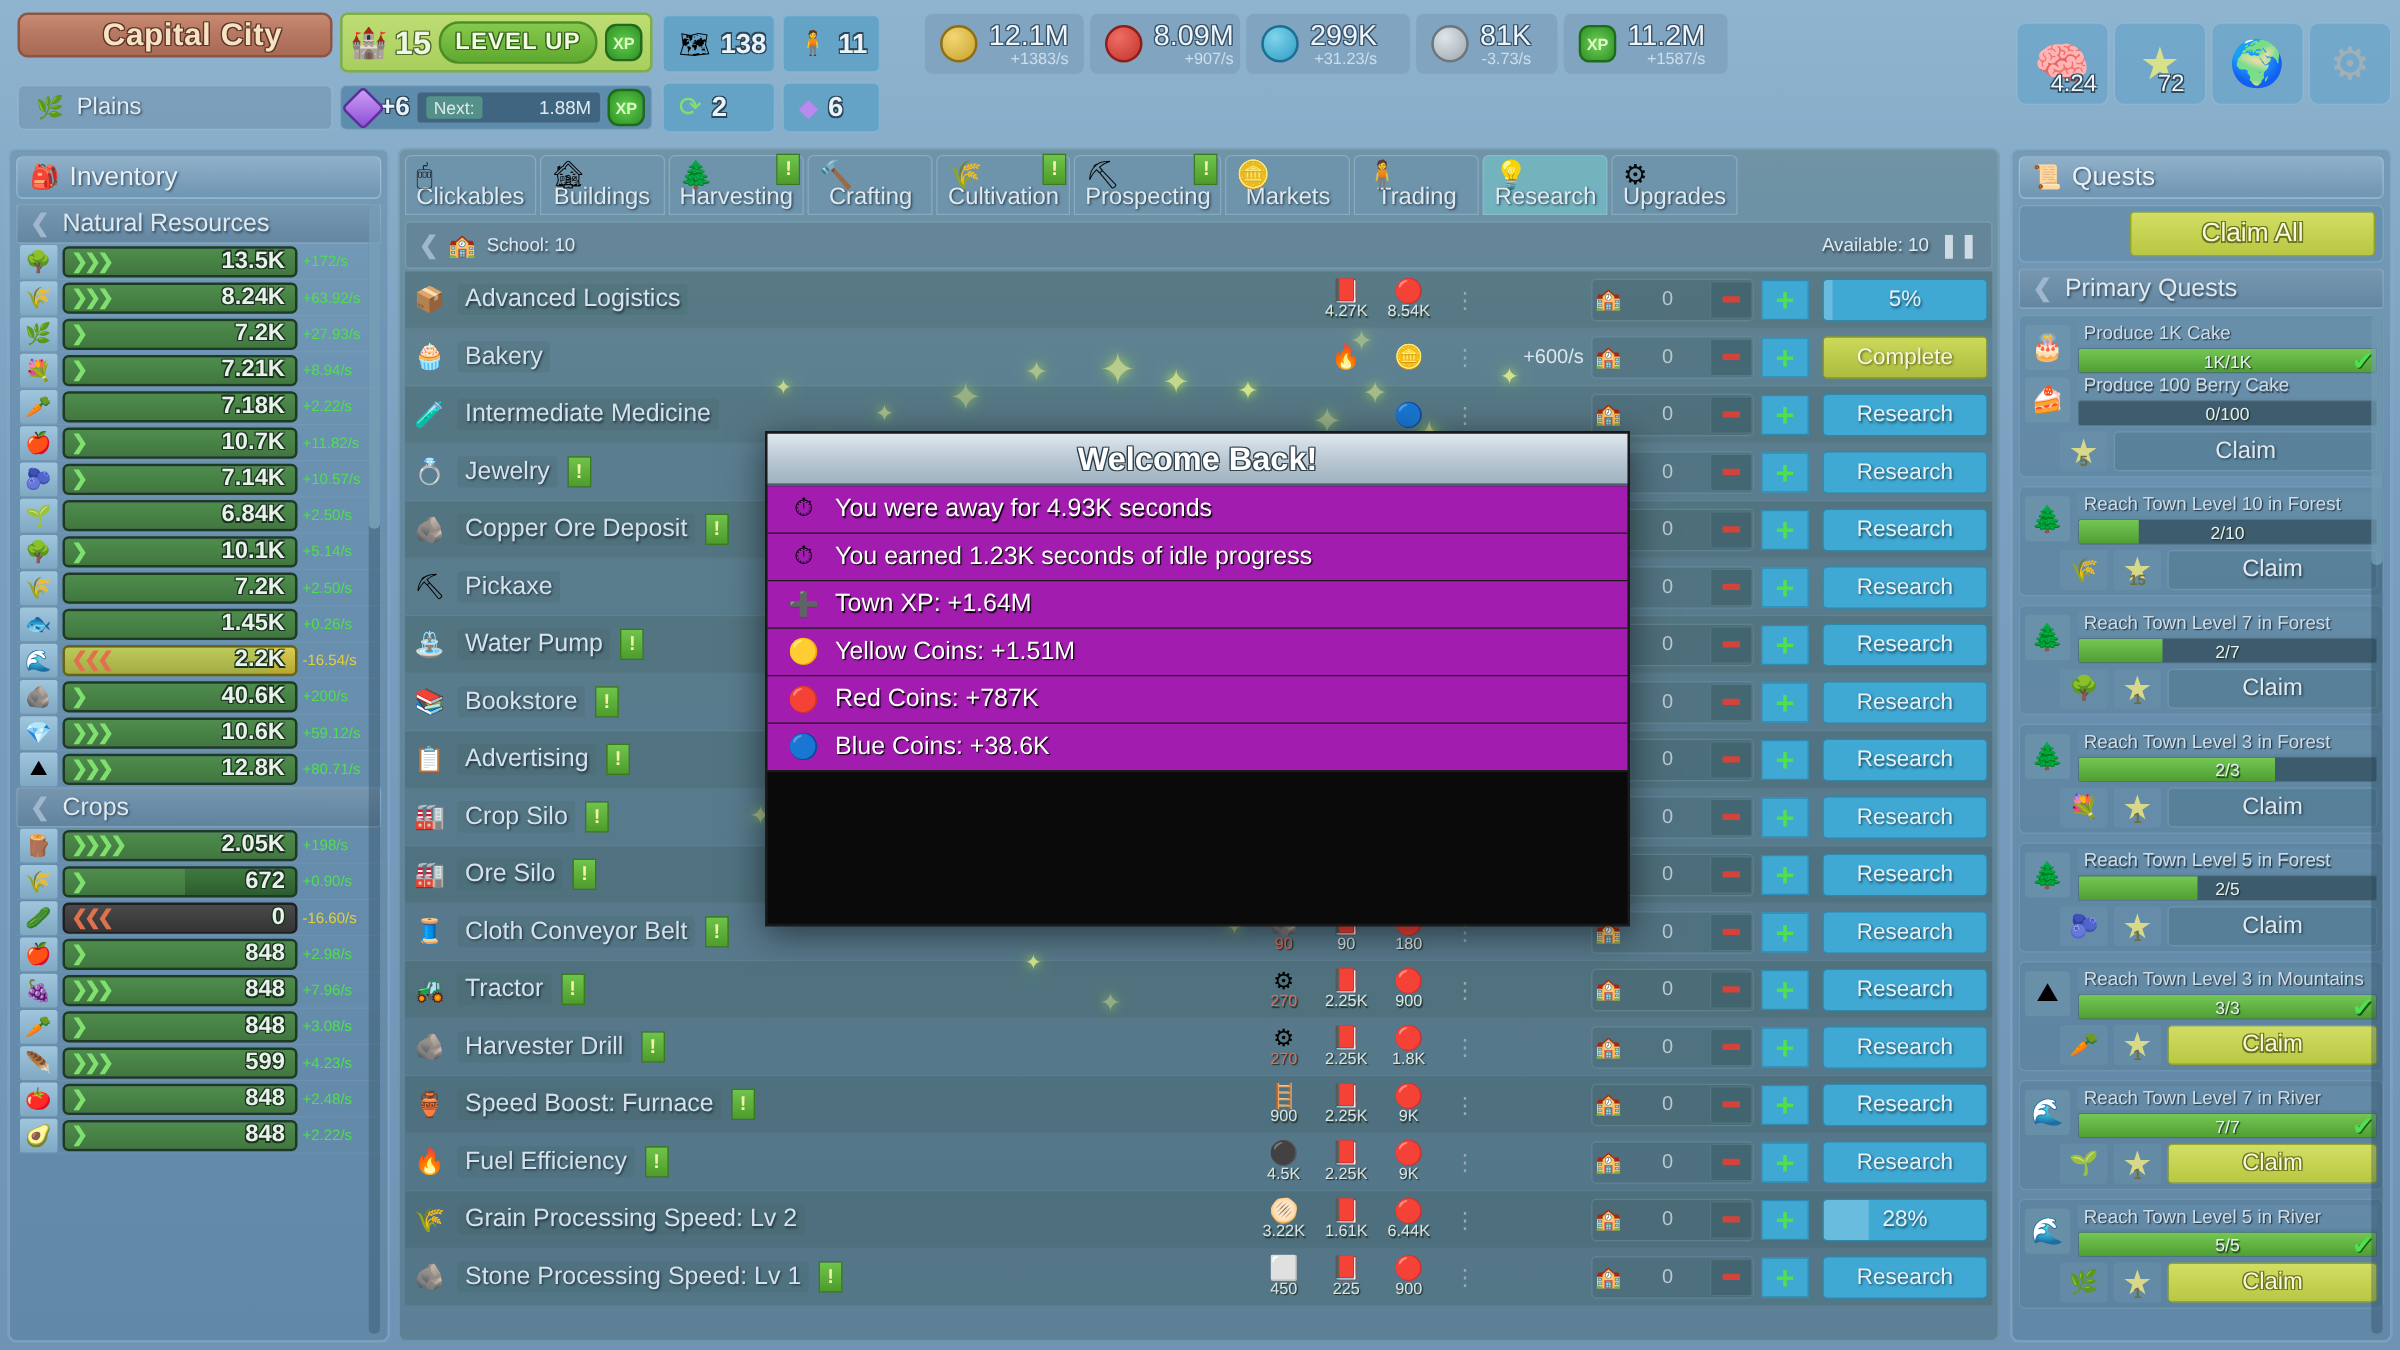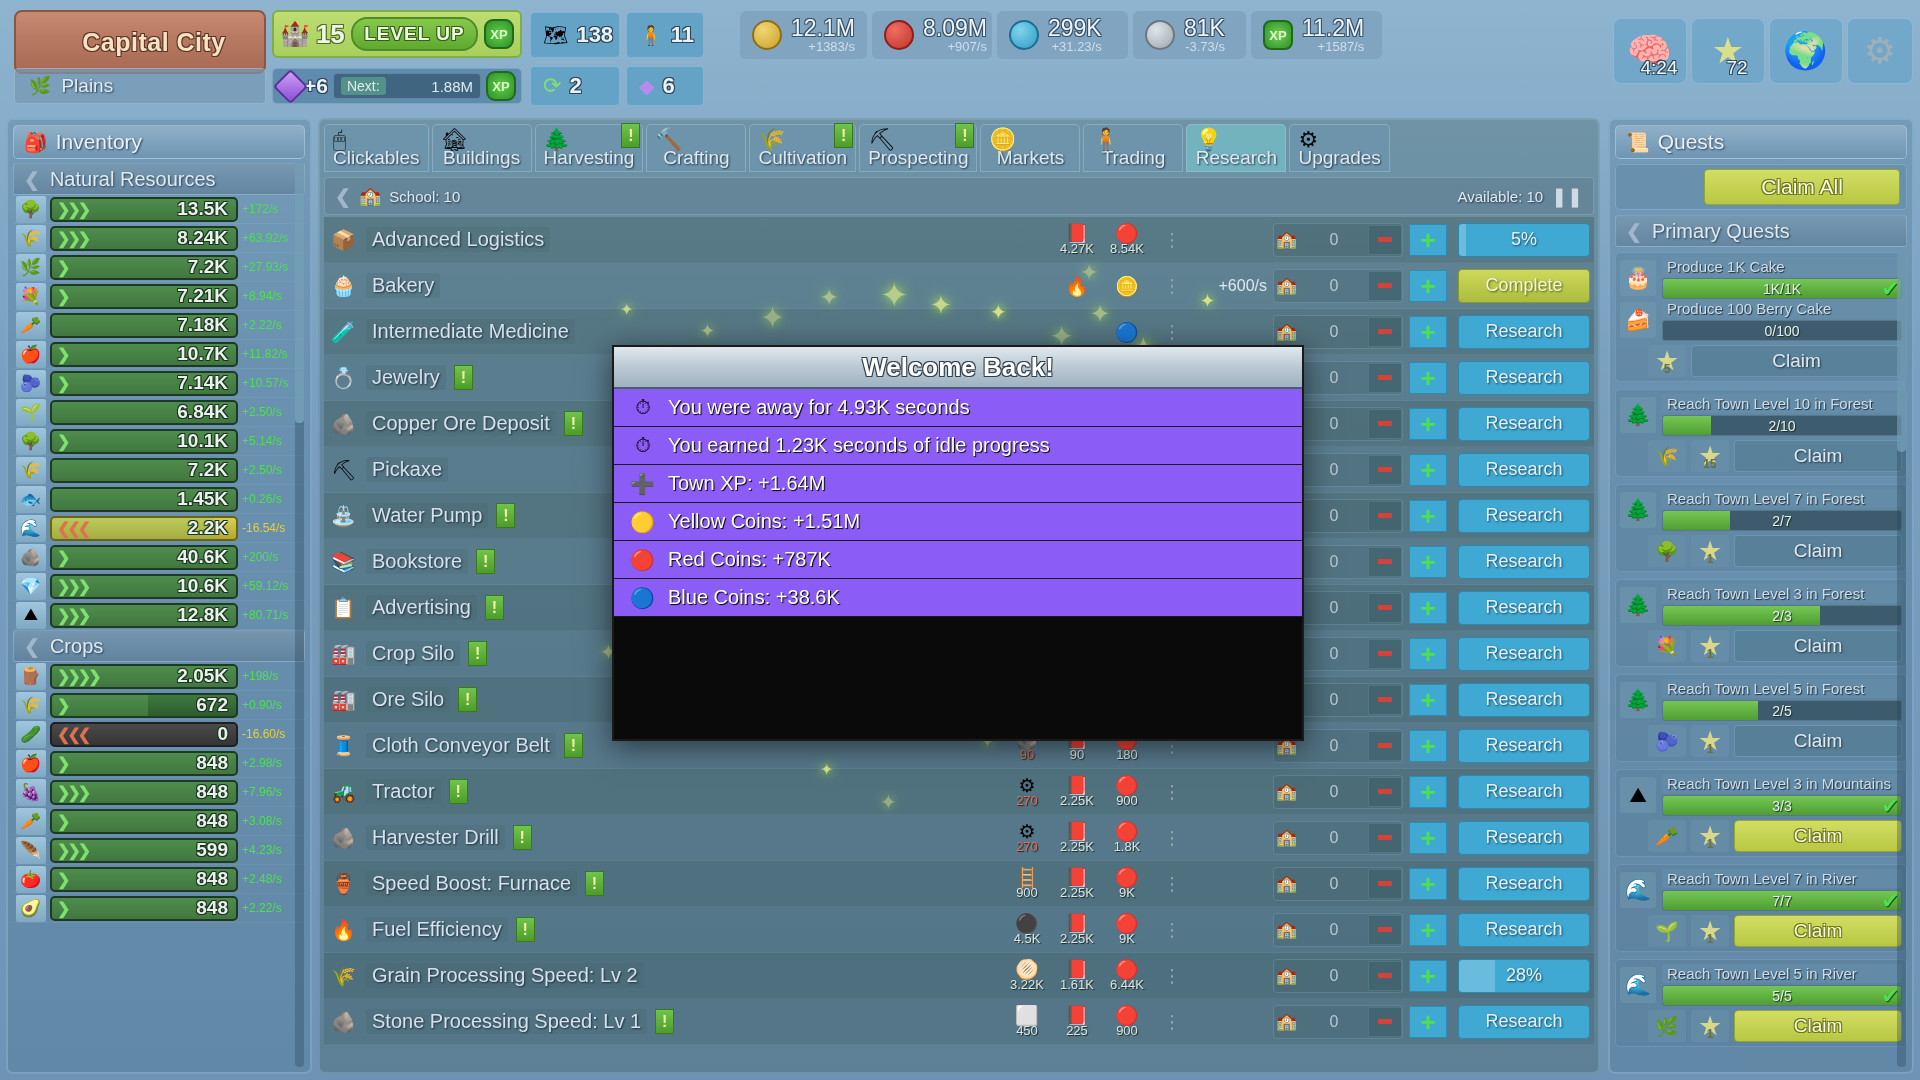--- a/index.html
+++ b/index.html
@@ -14,7 +14,7 @@
   .topbar { position: absolute; left: 0; top: 0; width: 1920px; height: 112px; }
 
   .city-plate {
-    position: absolute; left: 14px; top: 10px; width: 252px; height: 64px;
+    position: absolute; left: 14px; top: 10px; width: 252px; height: 36px;
     background: linear-gradient(180deg,#c98a72,#b87a63 40%,#a96a55);
     border: 2px solid #8d5442; border-radius: 8px;
     display: flex; align-items: center; justify-content: center; padding-left: 28px;

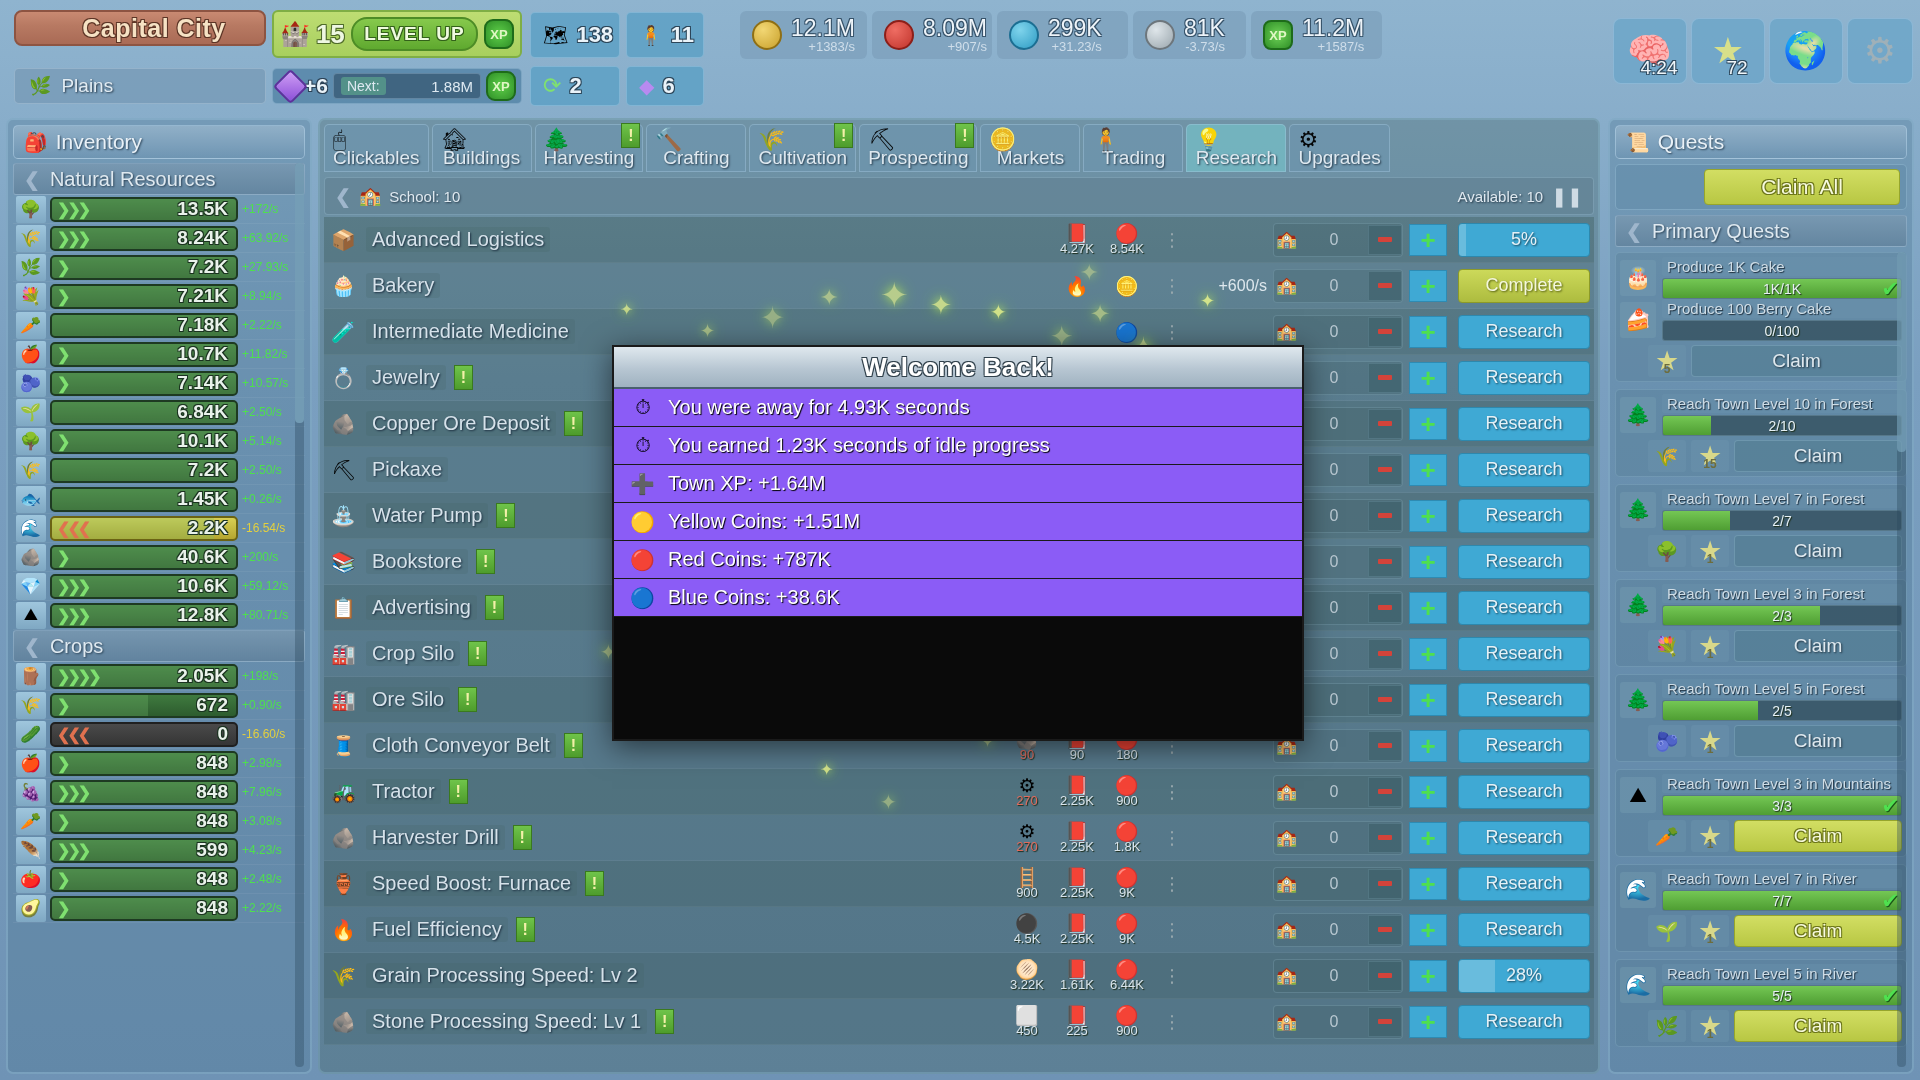--- a/index.html
+++ b/index.html
@@ -266,7 +266,7 @@
   }
   .m-title span { font-size: 26px; font-weight: bold; color: #ffffff;
     text-shadow: 1px 1px 0 #31414c,-1px -1px 0 #31414c,1px -1px 0 #31414c,-1px 1px 0 #31414c; }
-  .m-body { background: #8b5cf6; padding: 0; }
+  .m-body { background: #a21caf; padding: 0; }
   .m-row { height: 38px; display: flex; align-items: center; gap: 12px; padding: 0 16px;
     border-bottom: 1px solid #1b1b1b; }
   .m-row .mi { width: 26px; flex: 0 0 26px; display: flex; align-items: center; justify-content: center; font-size: 20px; }

